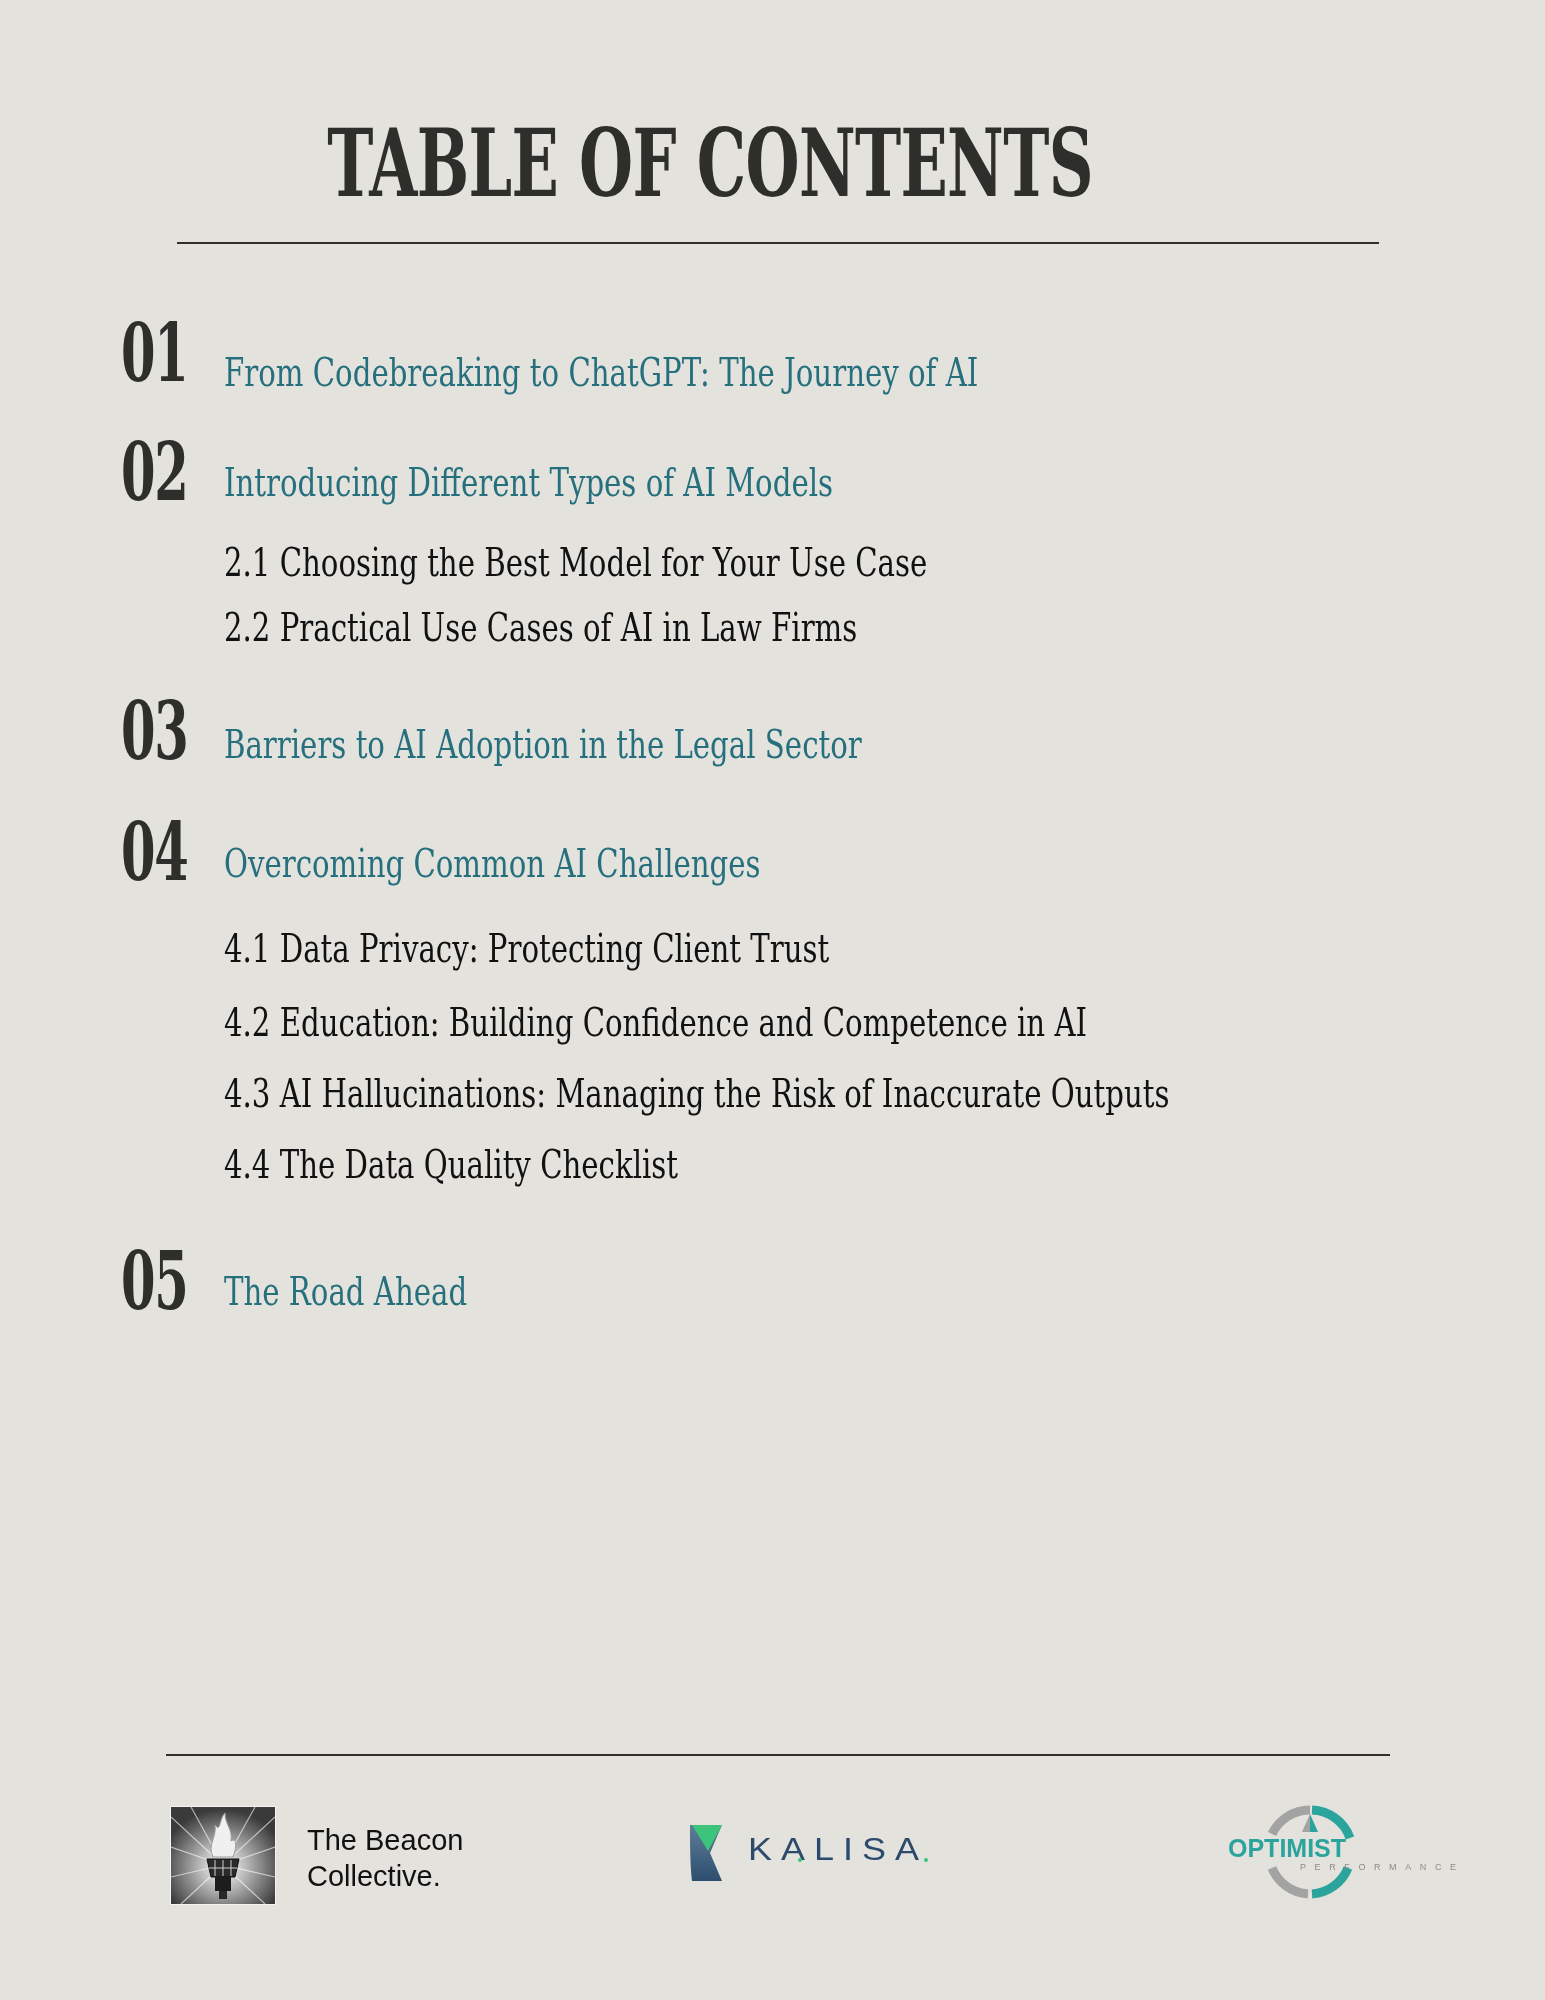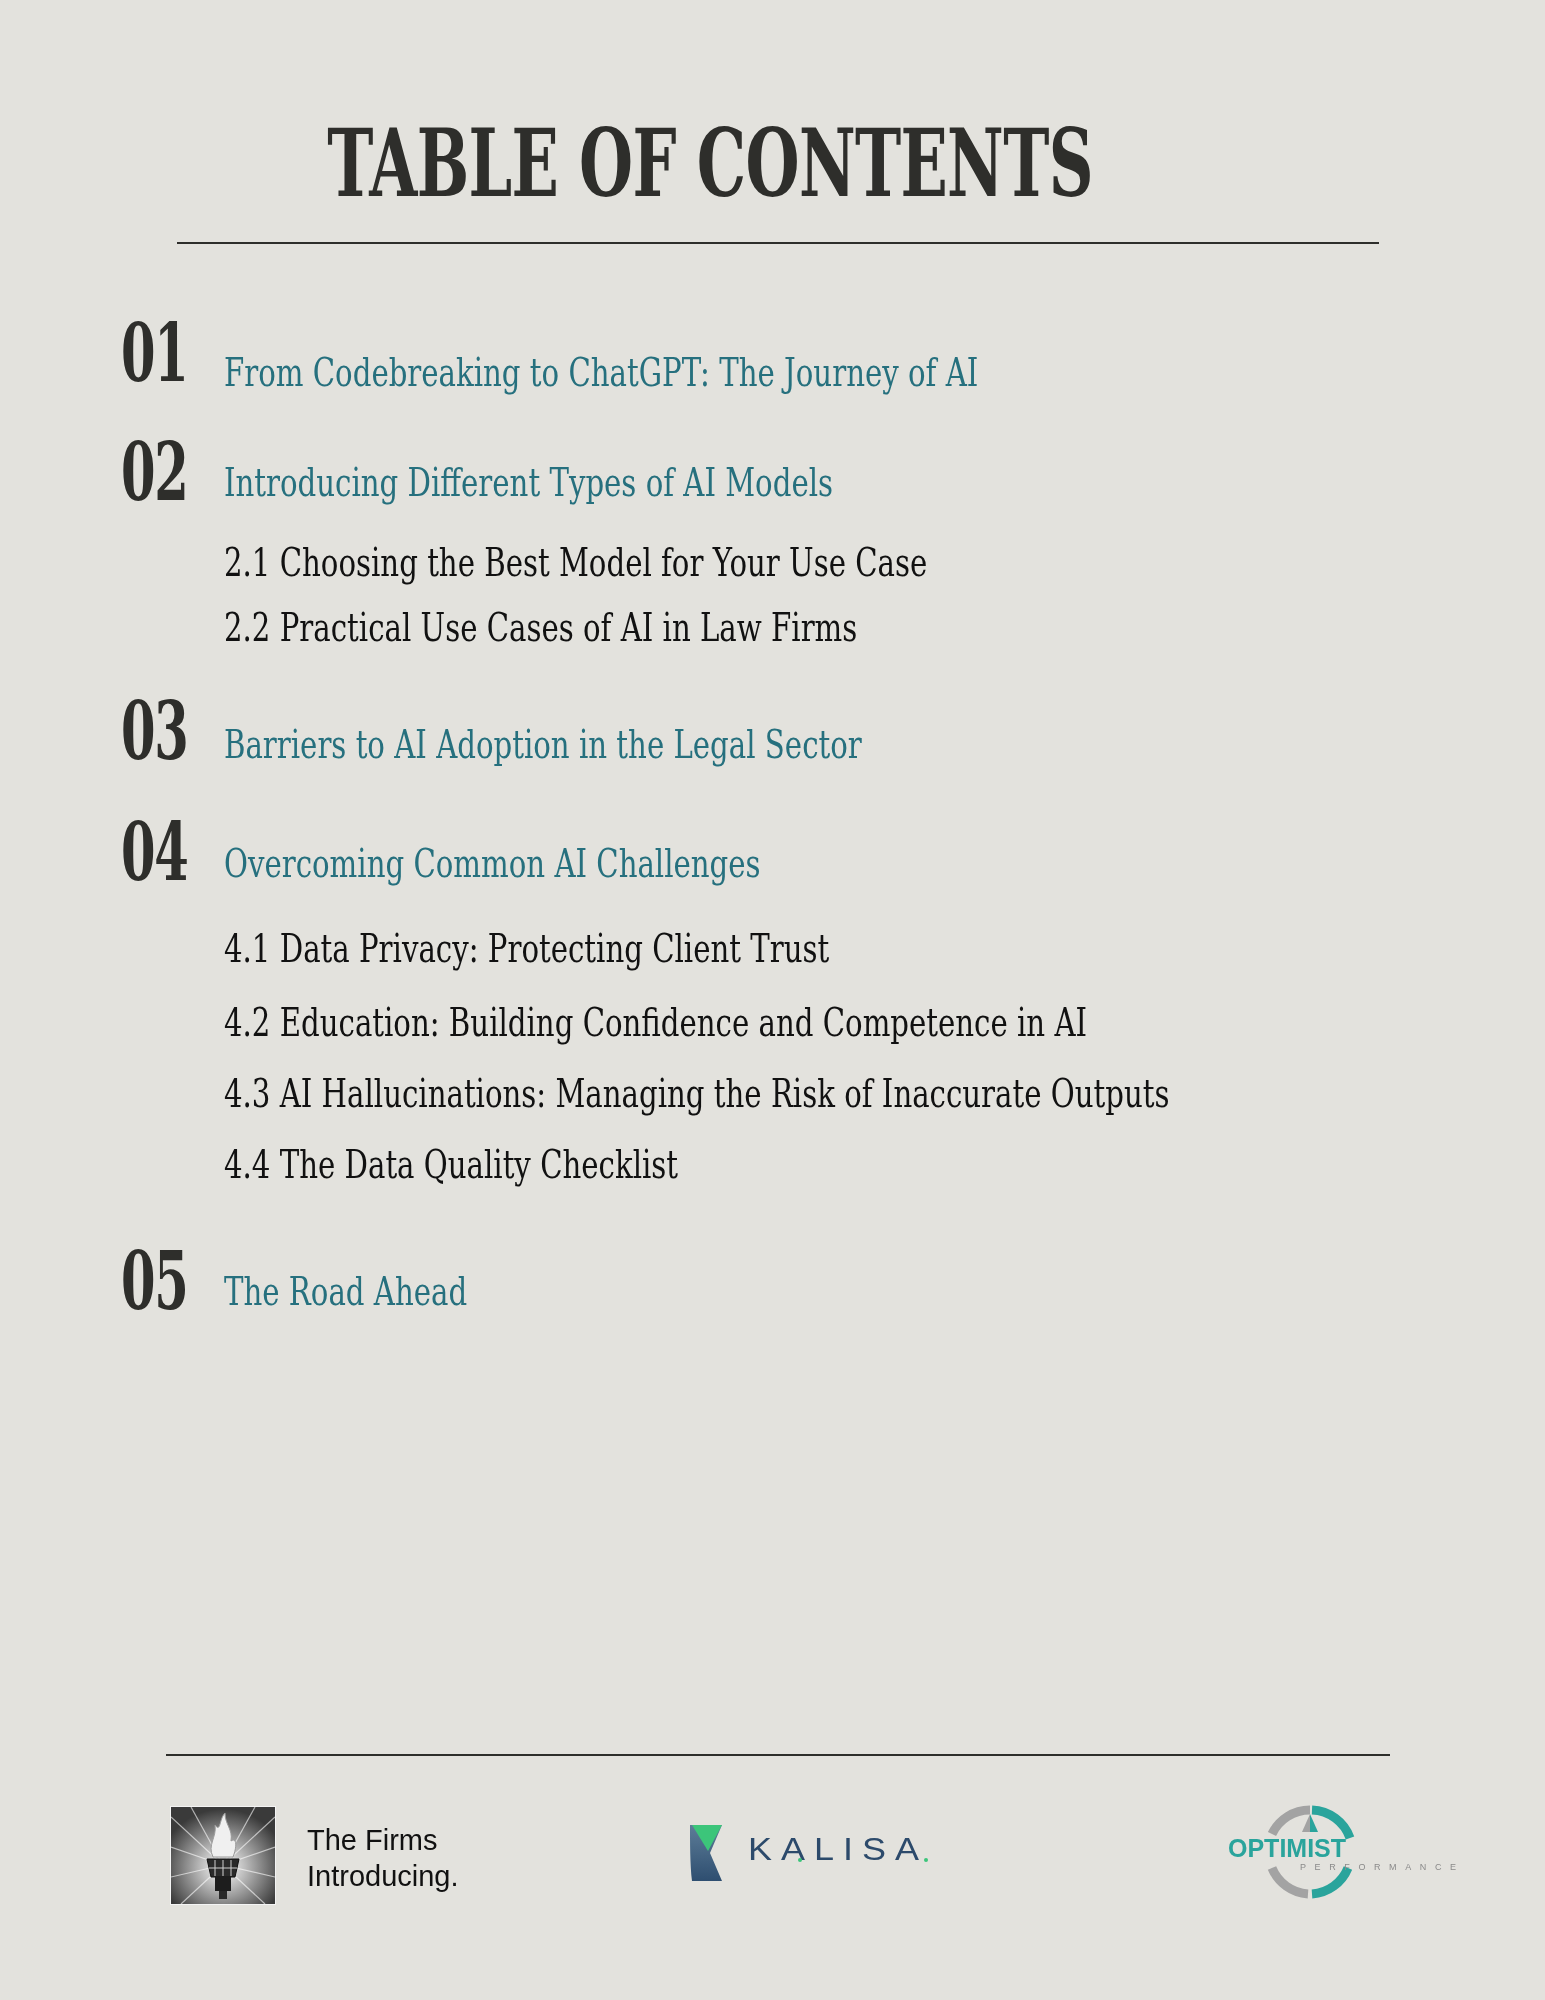--- a/index.html
+++ b/index.html
@@ -137,7 +137,7 @@
     </svg>
   </div>
   <div class="footer-text">
-    <div>The Firms</div>
+    <div>The Beacon</div>
     <div>Introducing.</div>
   </div>
 </div>

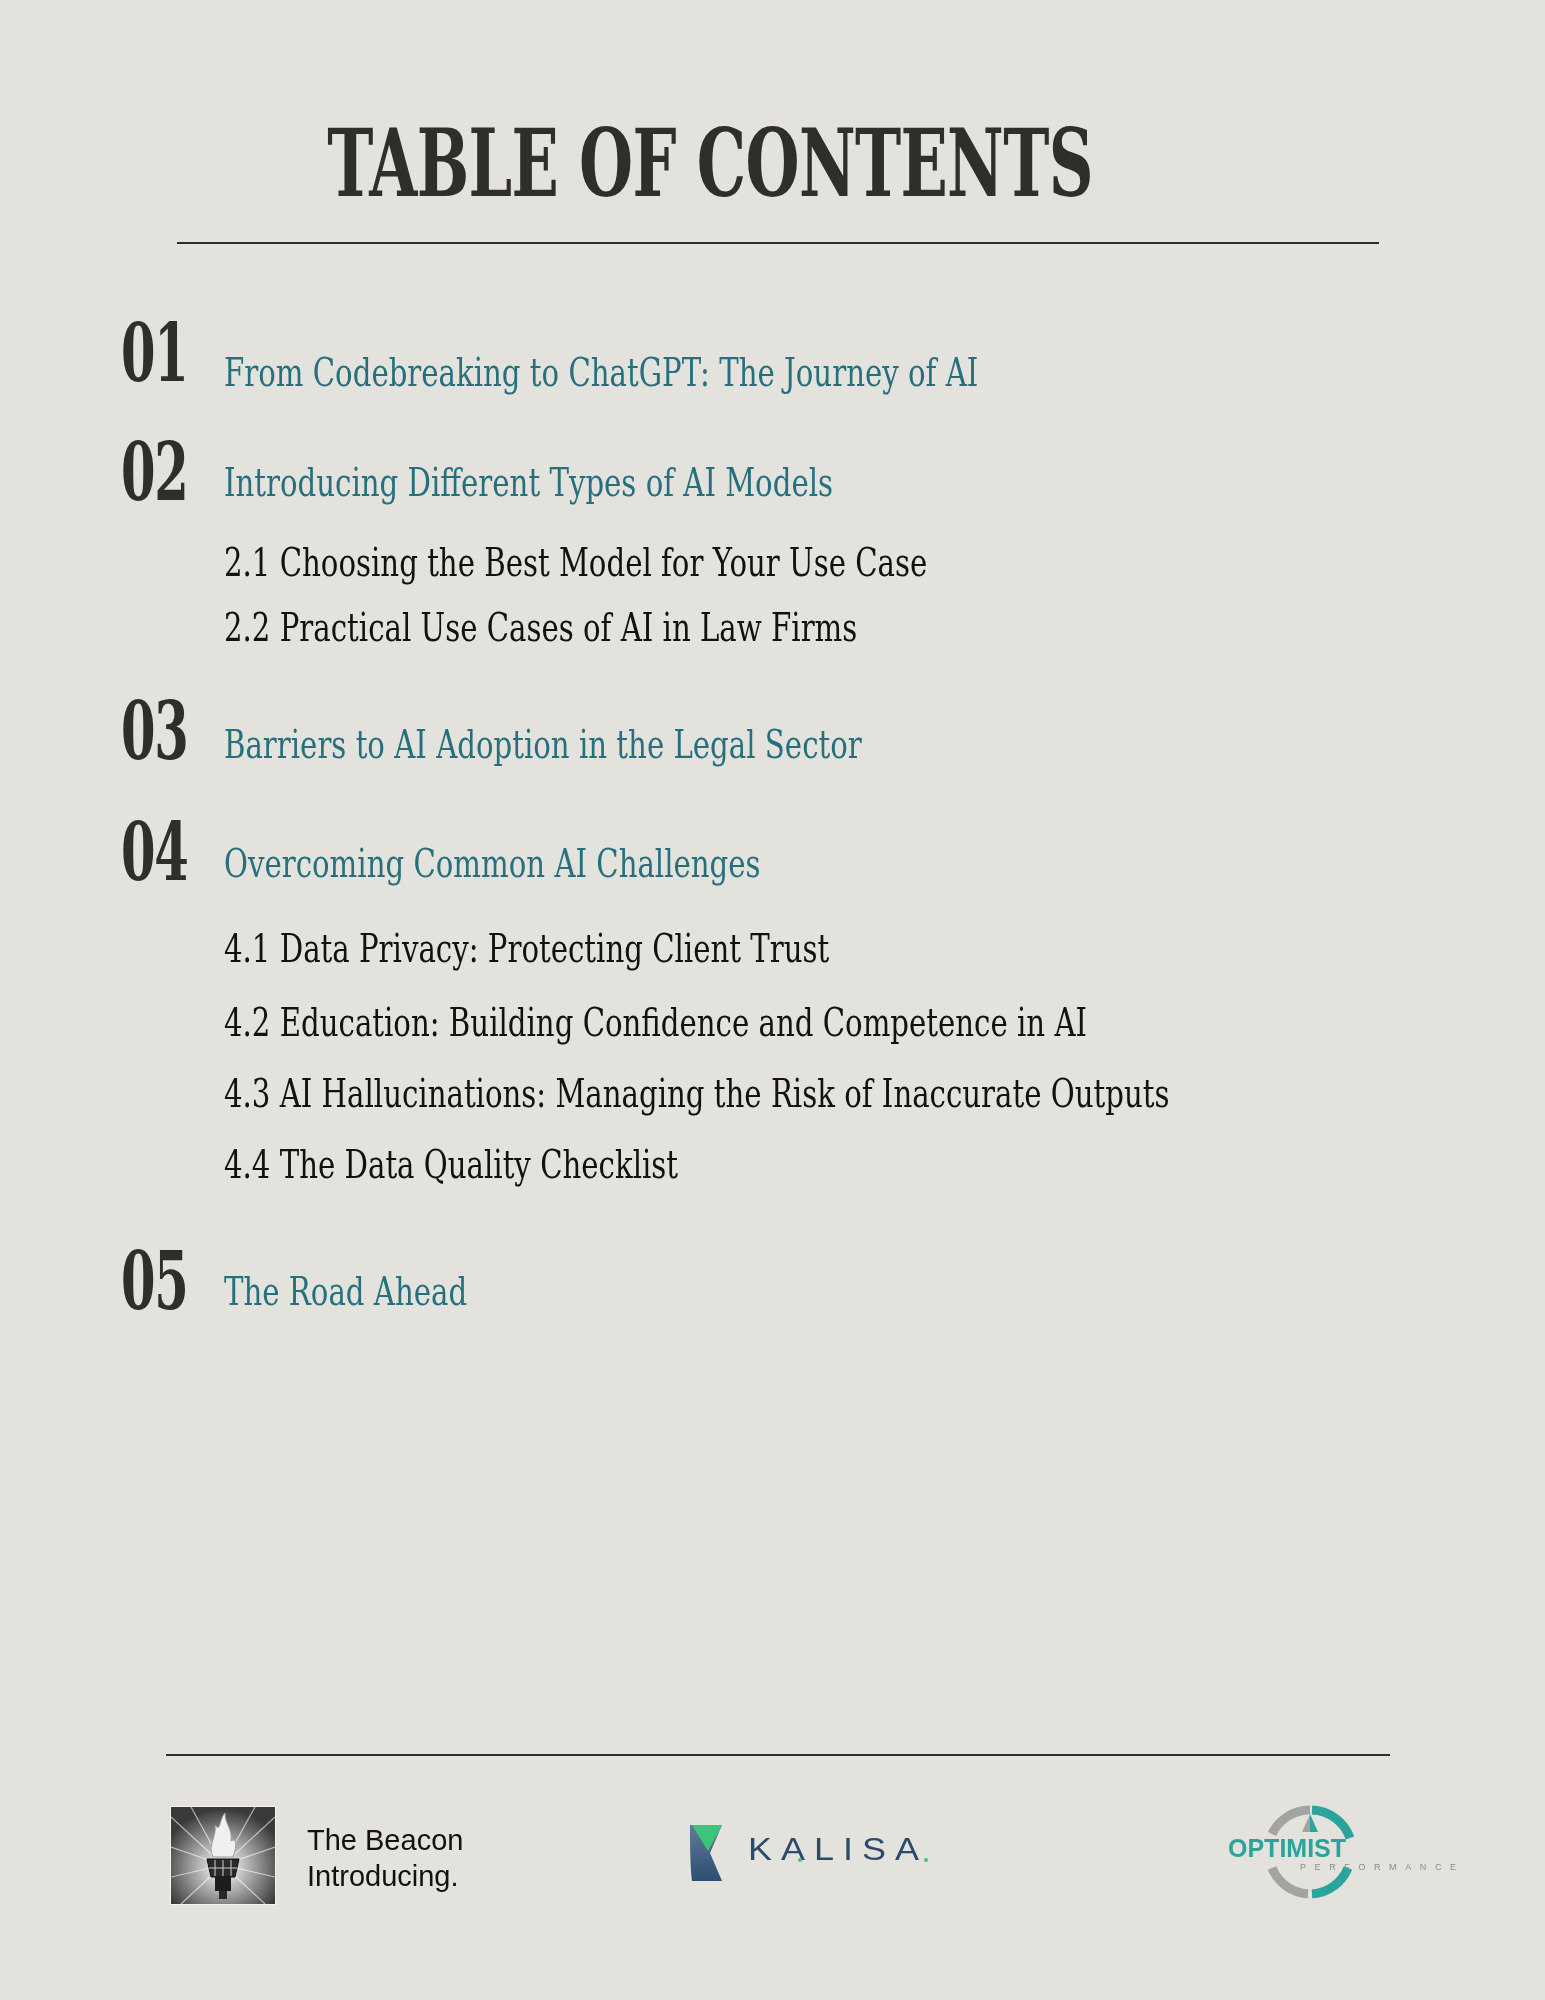--- a/index.html
+++ b/index.html
@@ -138,7 +138,7 @@
   </div>
   <div class="footer-text">
     <div>The Beacon</div>
-    <div>Introducing.</div>
+    <div>Collective.</div>
   </div>
 </div>
 

